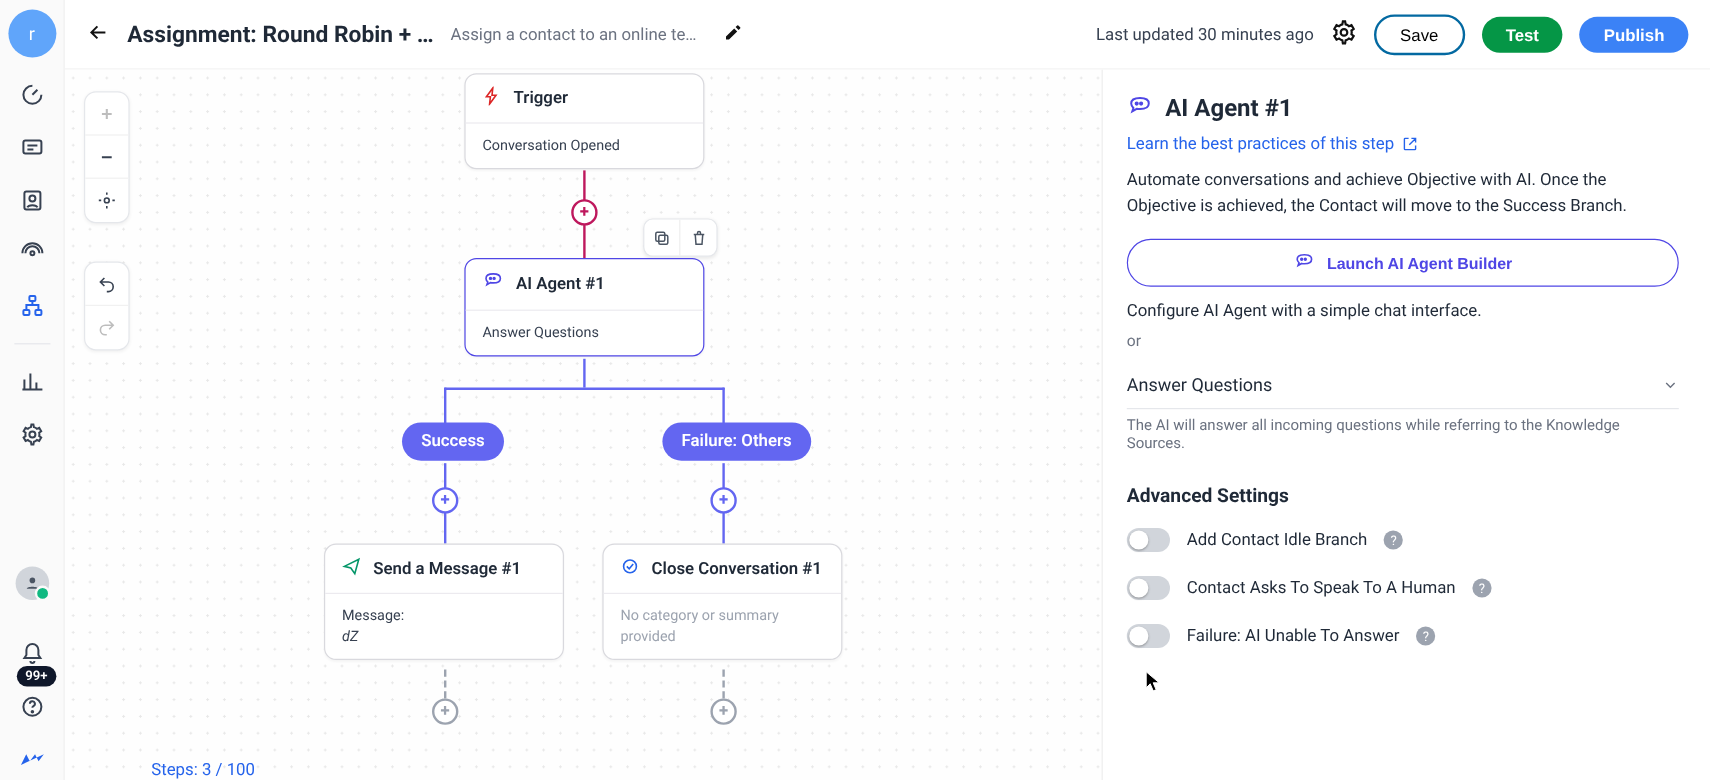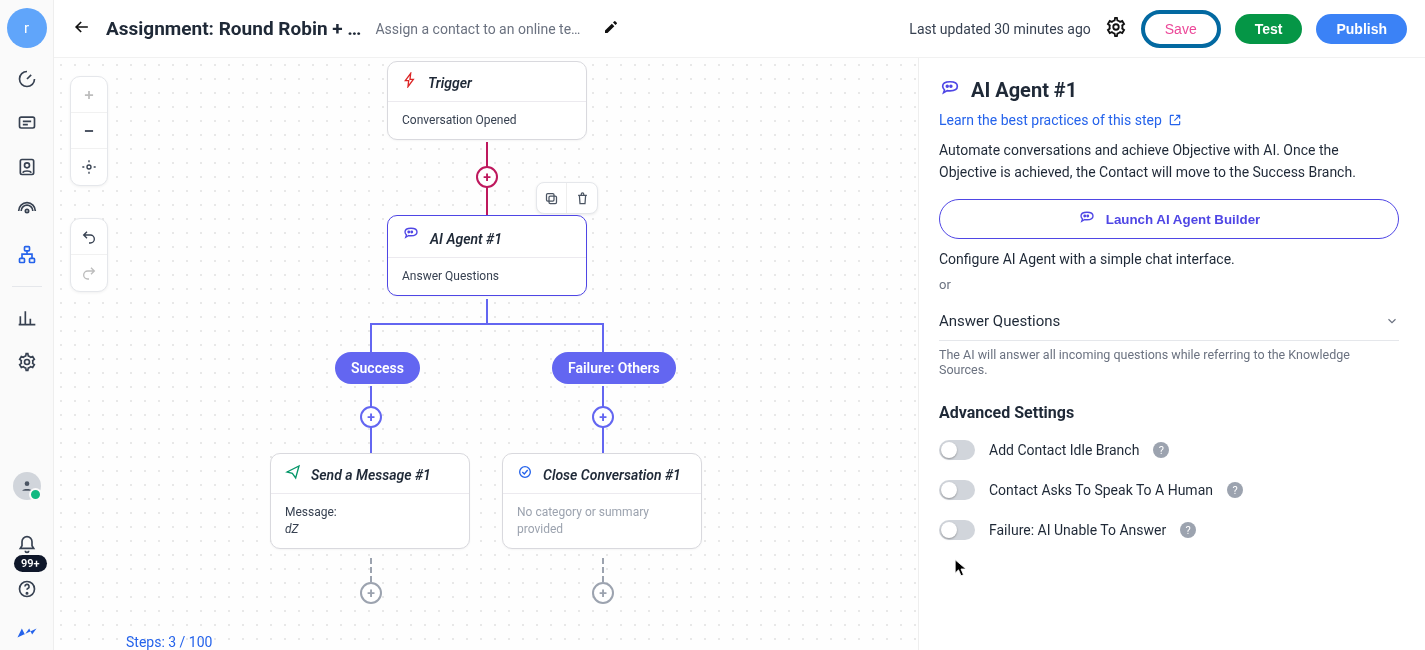--- a/index.html
+++ b/index.html
@@ -102,8 +102,8 @@
   }
   .btn-save {
     background:#fff;
-    border:4px solid #0369a1;
-    color:#ec4899;
+    border:2px solid #0369a1;
+    color:#000000;
   }
   .btn-test { background:#059646; color:#ffffff; font-weight:600; }
   .btn-publish { background:#3b82f6; color:#fff; font-weight:600; }

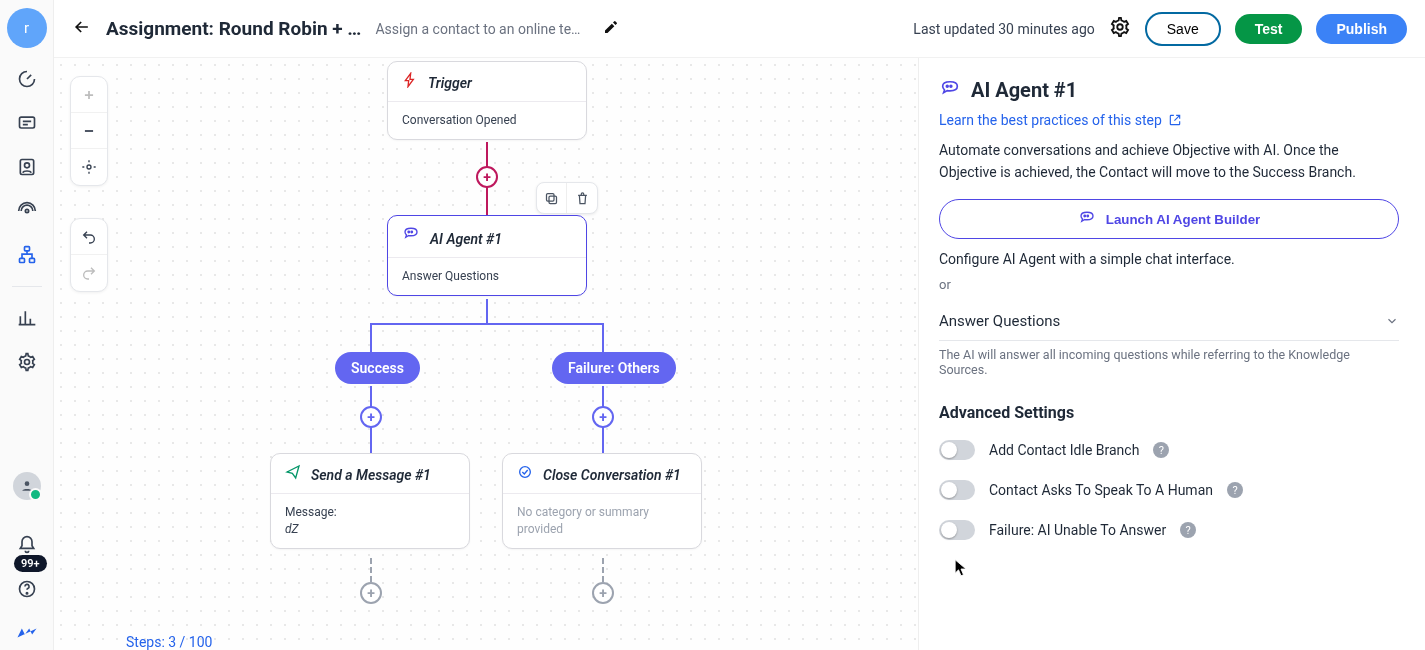--- a/index.html
+++ b/index.html
@@ -166,12 +166,11 @@
     box-shadow:0 1px 2px rgba(0,0,0,.04);
   }
   .node .node-head{
-    display:flex; align-items:flex-end; gap:10px;
+    display:flex; align-items:center; gap:10px;
     padding:10px 14px;
     font-weight:600;
     font-size:14px;
     border-bottom:1px solid #eceaef;
-    font-style:italic;
   }
   .node .node-body{
     padding:10px 14px;

